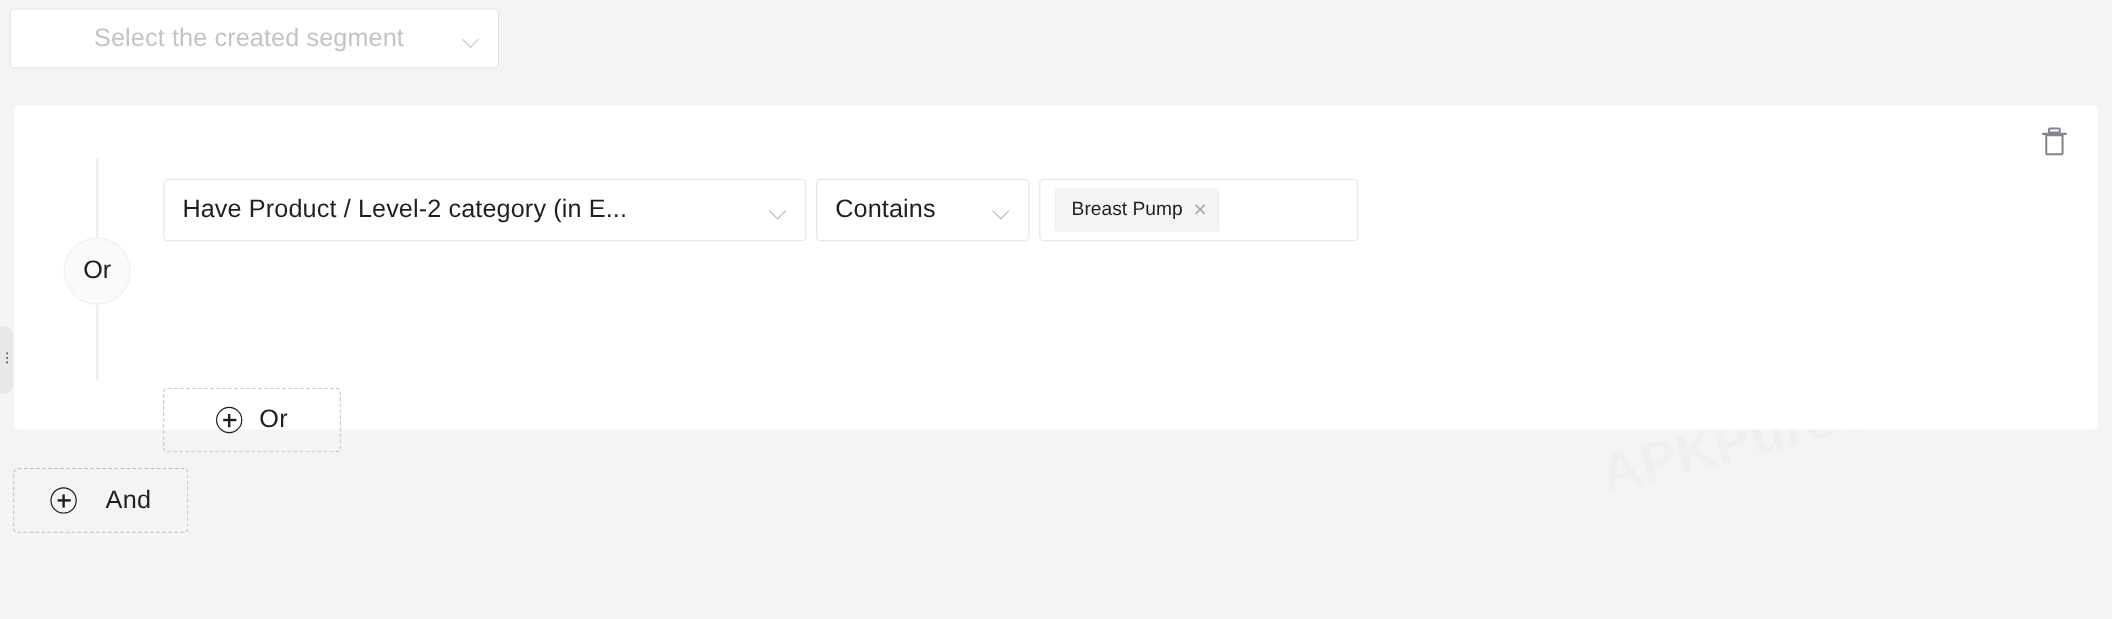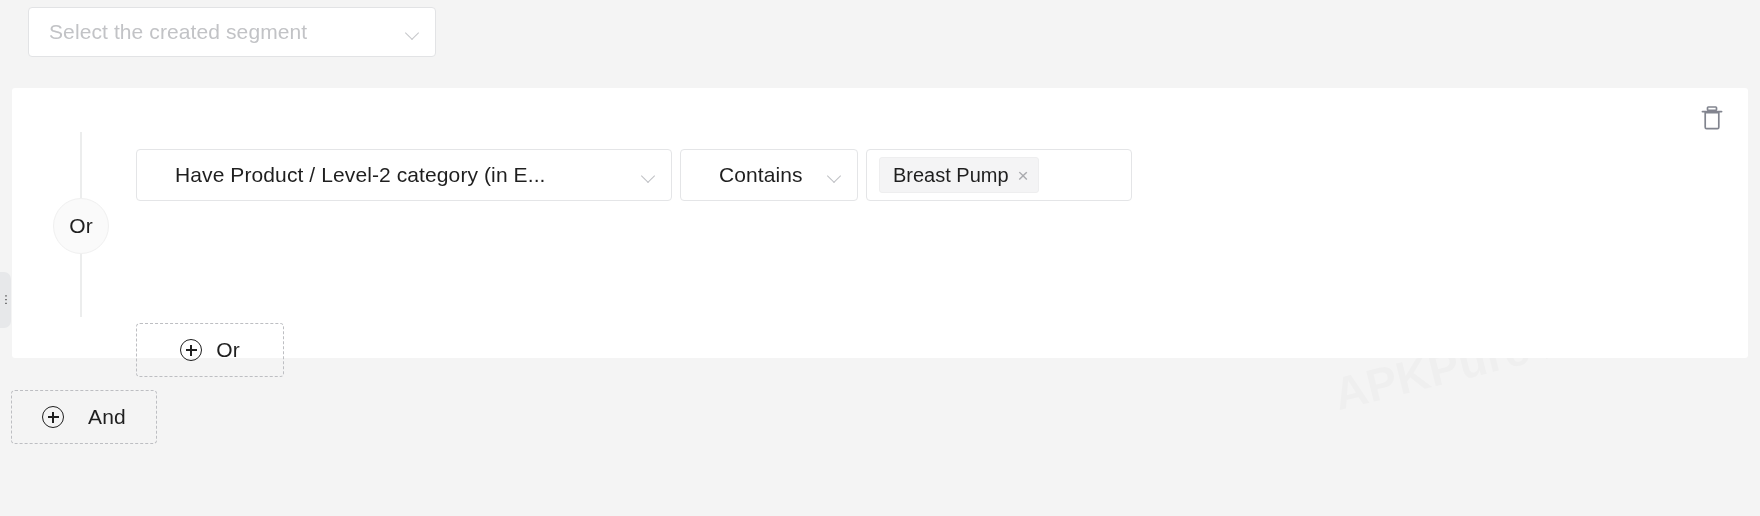--- a/index.html
+++ b/index.html
@@ -45,7 +45,7 @@
   }
   .segment-select {
     position: absolute;
-    left: 28px;
+    left: 8px;
     top: 7px;
     width: 408px;
     height: 50px;
@@ -57,6 +57,7 @@
     align-items: center;
     padding: 0 14px 0 20px;
     cursor: pointer;
+    text-align: center;
   }
   .segment-select .ph {
     flex: 1;

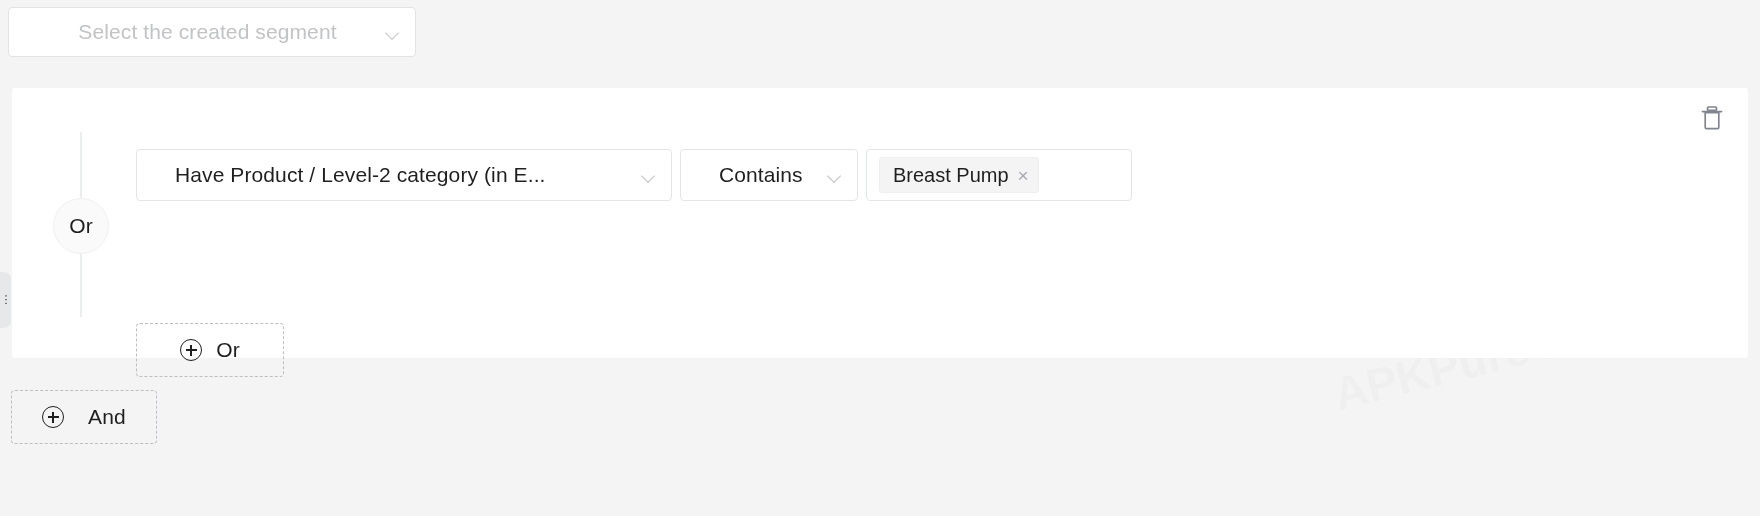--- a/index.html
+++ b/index.html
@@ -163,7 +163,7 @@
     border-radius: 4px;
     display: flex;
     align-items: center;
-    padding: 0 14px 0 38px;
+    padding: 0 14px 0 15px;
     cursor: pointer;
   }
   .field-box.w-field { width: 536px; }

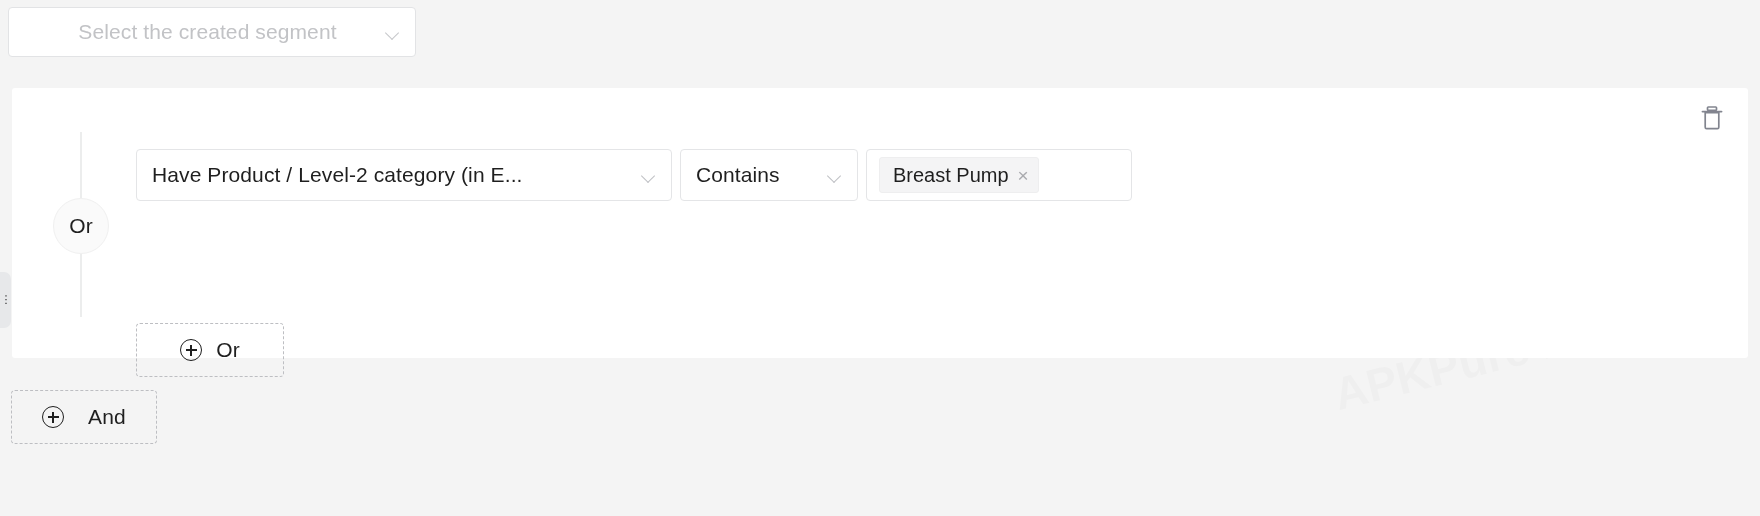--- a/index.html
+++ b/index.html
@@ -190,7 +190,7 @@
     gap: 9px;
   }
   .chip .chip-label {
-    font-size: 20px;
+    font-size: 16px;
     color: #1f1f1f;
     white-space: nowrap;
   }

